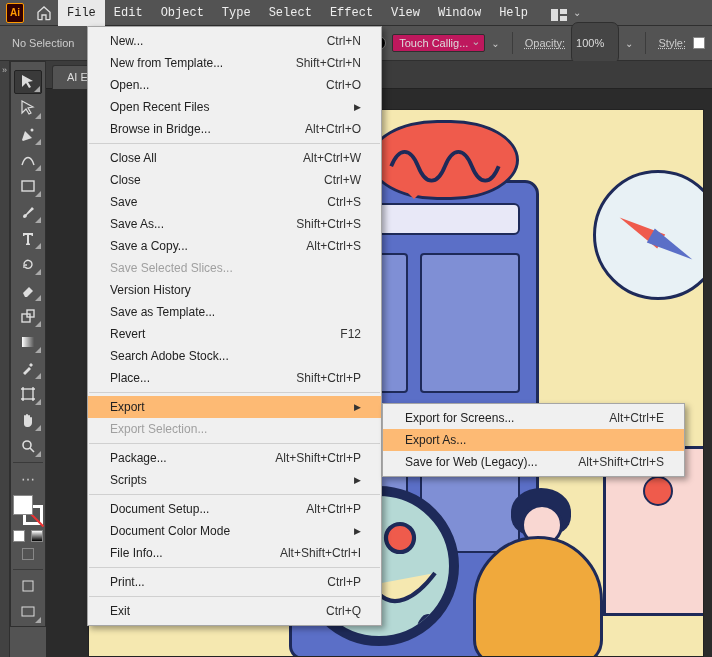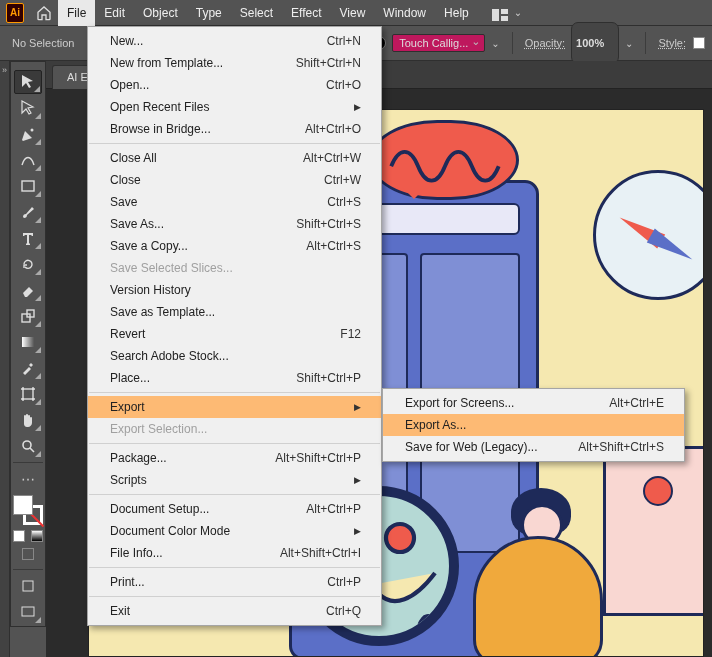--- a/index.html
+++ b/index.html
@@ -11,7 +11,7 @@
   .ai-logo { width: 18px; height: 20px; margin: 0 6px; background: #310000; border: 1px solid #ff9a00; display: flex; align-items: center; justify-content: center; font-size: 10px; font-weight: 700; color: #ff9a00; border-radius: 2px; }
   .home-icon { width: 28px; height: 26px; display: flex; align-items: center; justify-content: center; color: #ddd; }
   .menubar { display: flex; height: 26px; align-items: stretch; }
-  .menu-item { padding: 0 9px; font-size: 12px; color: #eee; display: flex; align-items: center; cursor: default; }
+  .menu-item { padding: 0 9px; font-size: 12px; color: #eee; display: flex; align-items: center; cursor: default; font-family: Liberation Mono, monospace; }
   .menu-item.open { background: #e9e9e9; color: #222; }
   .topbar-right { margin-left: 14px; display: flex; align-items: center; gap: 6px; }
   .layout-ic { width: 16px; height: 12px; display: inline-block; }

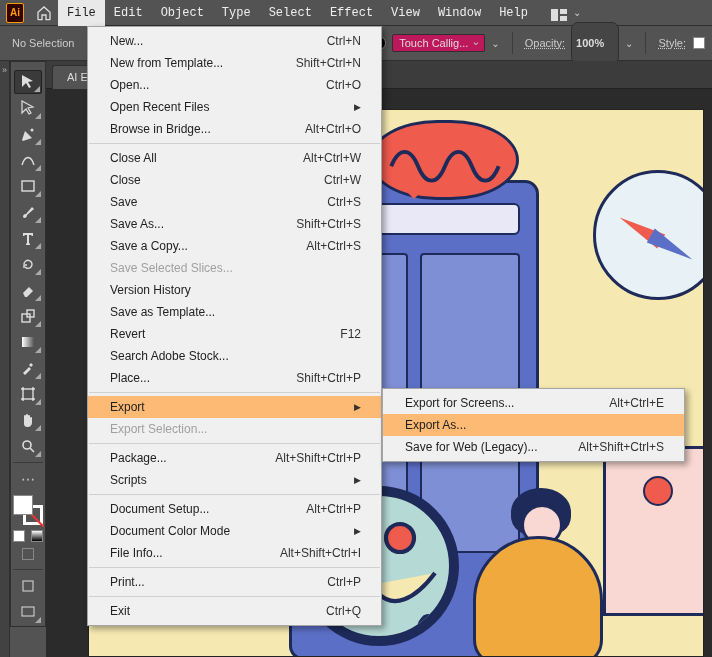--- a/index.html
+++ b/index.html
@@ -24,7 +24,7 @@
   .swatch { width: 14px; height: 14px; border-radius: 50%; background: #000; display: inline-block; border: 1px solid #888; }
   .combo { background: #be185d; border: 1px solid #2f2f2f; padding: 2px 16px 2px 6px; font-size: 11px; color: #ddd; position: relative; border-radius: 2px; }
   .combo::after { content: "⌄"; position: absolute; right: 4px; top: 0; font-size: 11px; color: #bbb; }
-  .numfield { background: #454545; border: 1px solid #2f2f2f; padding: 14px 4px; font-size: 11px; color: #ddd; width: 48px; border-radius: 7px; font-weight: bold; }
+  .numfield { background: #454545; border: 1px solid #2f2f2f; padding: 14px 4px; font-size: 11px; color: #ddd; width: 48px; border-radius: 7px; }
   .lbl { font-size: 11px; color: #ccc; text-decoration: underline dotted; }
 
   

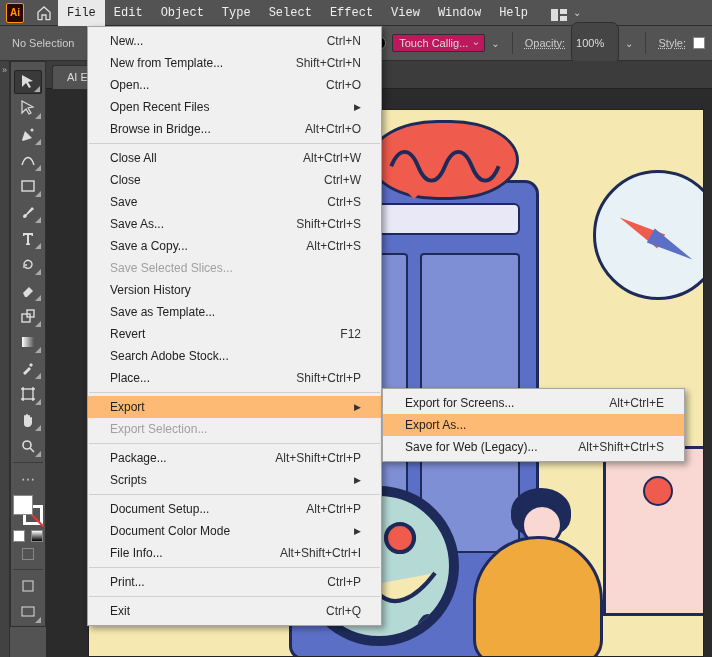--- a/index.html
+++ b/index.html
@@ -79,7 +79,7 @@
   .ditem.hover { background: #fdba74; }
   .dsep { height: 1px; background: #d0d0d0; margin: 3px 1px; }
   #file-menu { left: 87px; top: 26px; width: 295px; }
-  #export-submenu { left: 382px; top: 388px; width: 303px; }
+  #export-submenu { left: 382px; top: 403px; width: 303px; }
 </style>
 </head>
 <body>

